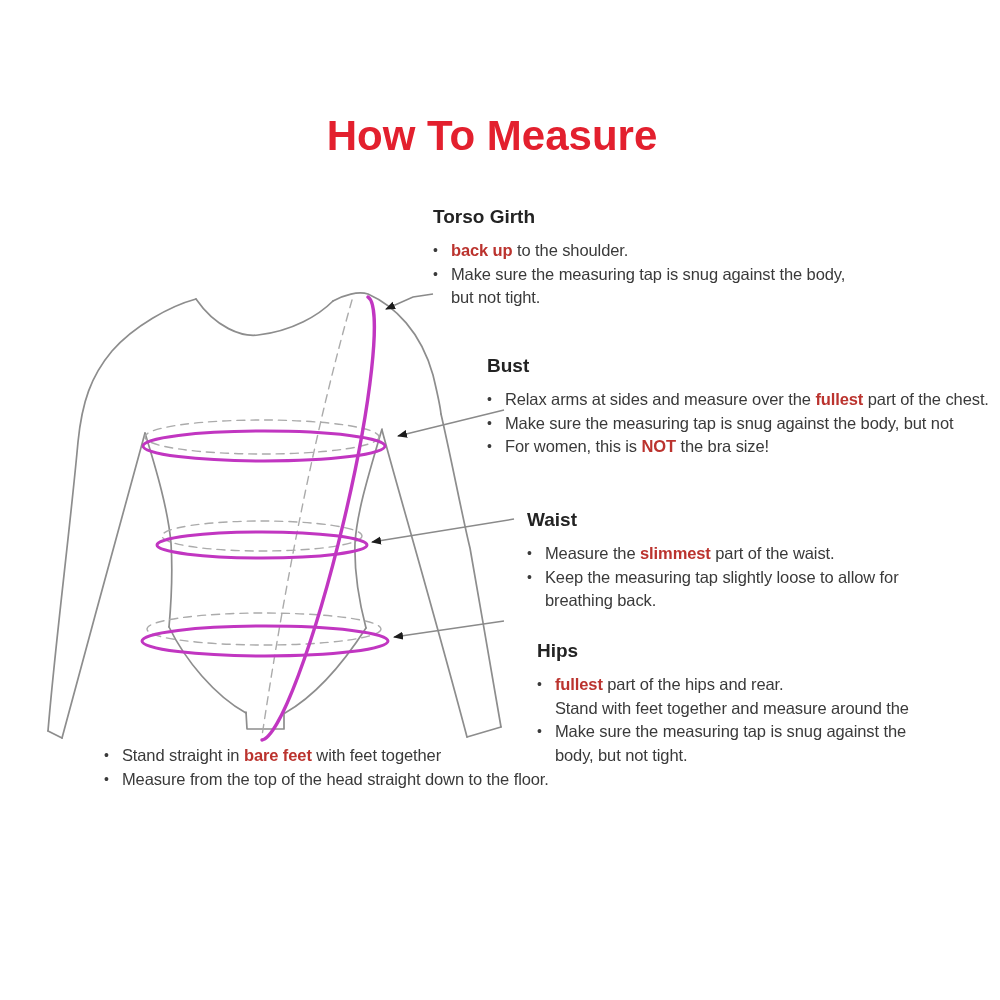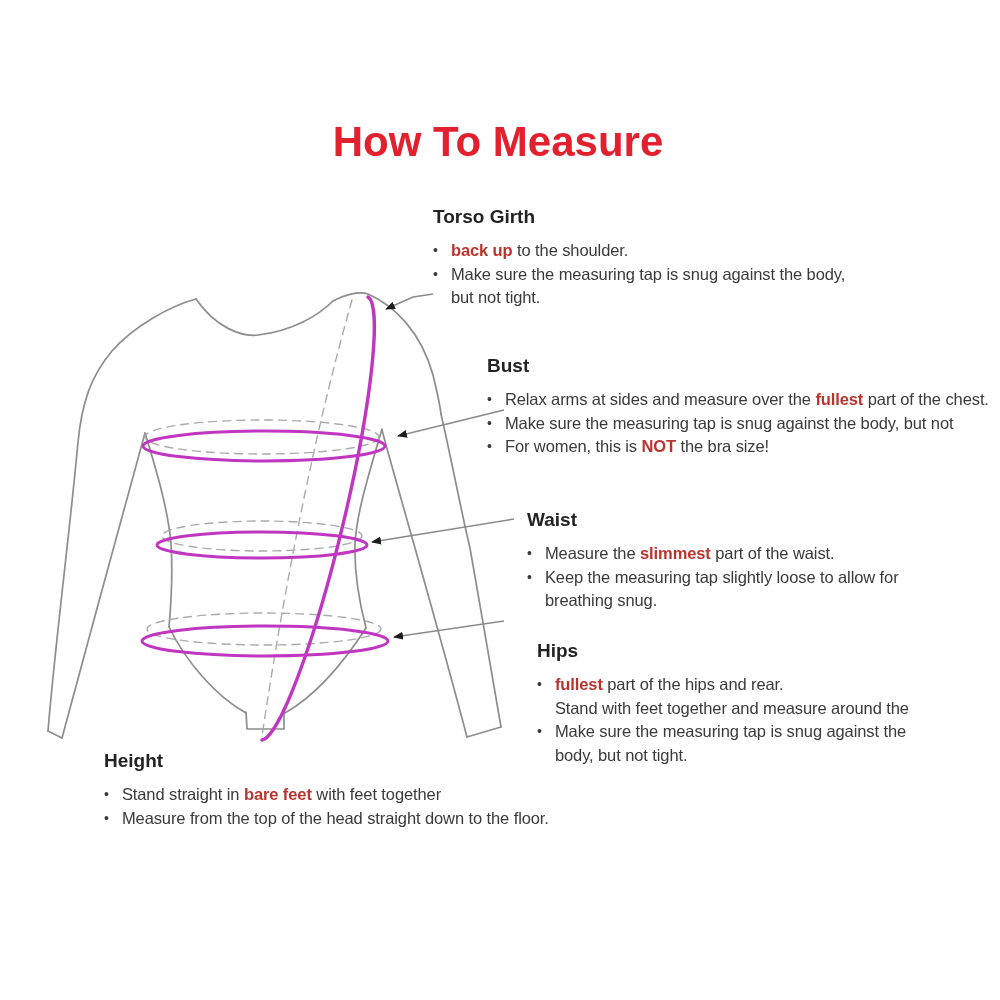--- a/index.html
+++ b/index.html
@@ -18,7 +18,7 @@
     font-family:"Liberation Sans",sans-serif;color:var(--text);
   }
   .page-title{
-    position:absolute;left:0;top:100px;width:960px;margin:18px;
+    position:absolute;left:0;top:100px;width:960px;margin:12px;
     text-align:center;font-size:42px;line-height:48px;font-weight:700;
     color:var(--title-red);letter-spacing:0px;
   }

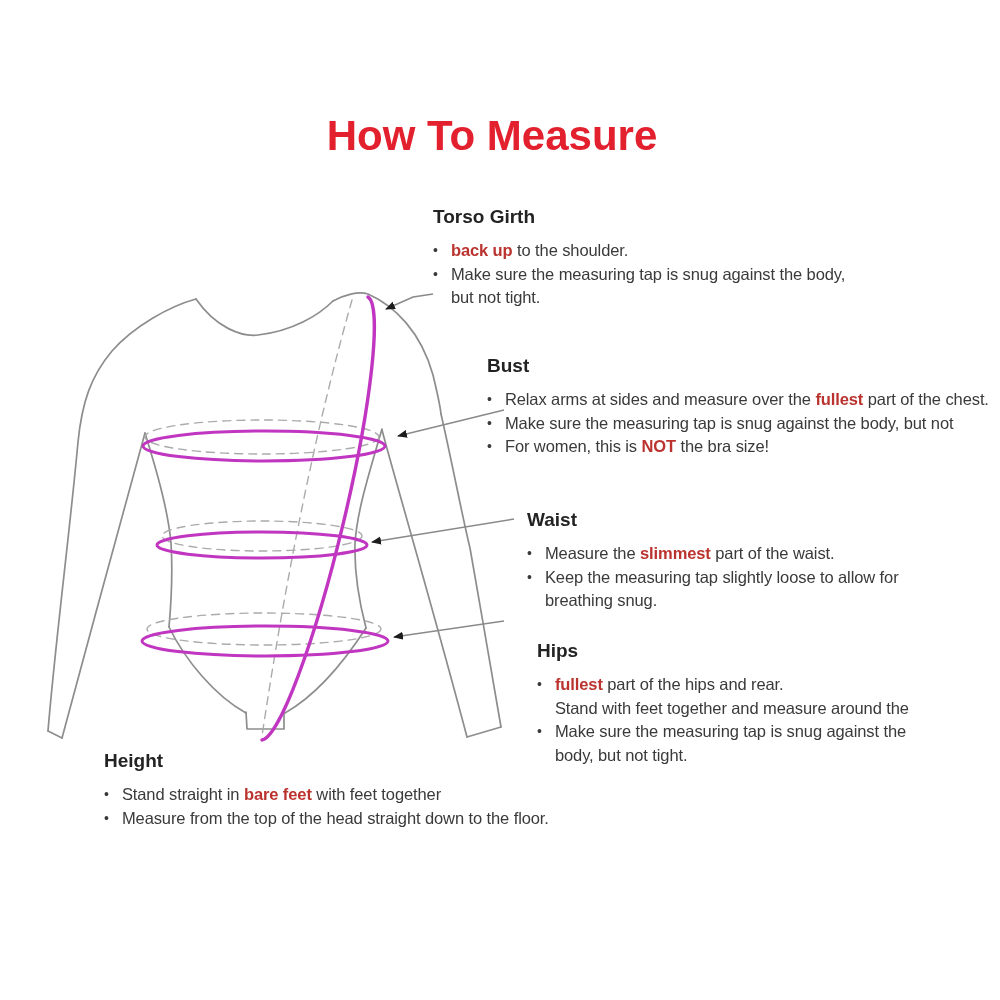--- a/index.html
+++ b/index.html
@@ -142,7 +142,7 @@
           <span class="marker">•</span>
           <div class="lines">
             <div class="bl"><span>Keep the measuring tap slightly loose to allow for</span></div>
-            <div class="bl"><span>breathing snug.</span></div>
+            <div class="bl"><span>breathing back.</span></div>
           </div>
         </div>
       </div>

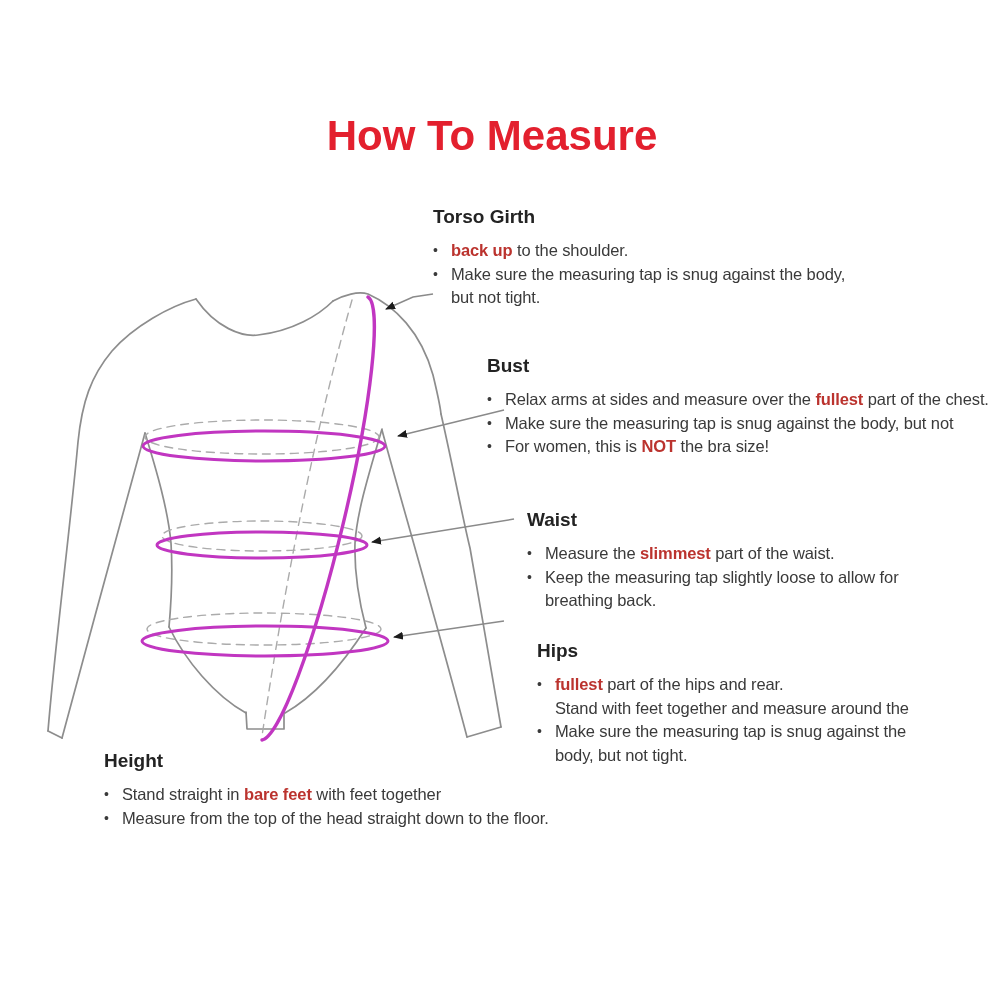--- a/index.html
+++ b/index.html
@@ -169,7 +169,6 @@
   </section>
 
   <section id="sec-height">
-    <h2 class="sec-heading">Height</h2>
     <div class="bullets">
         <div class="bullet">
           <span class="marker">•</span>

